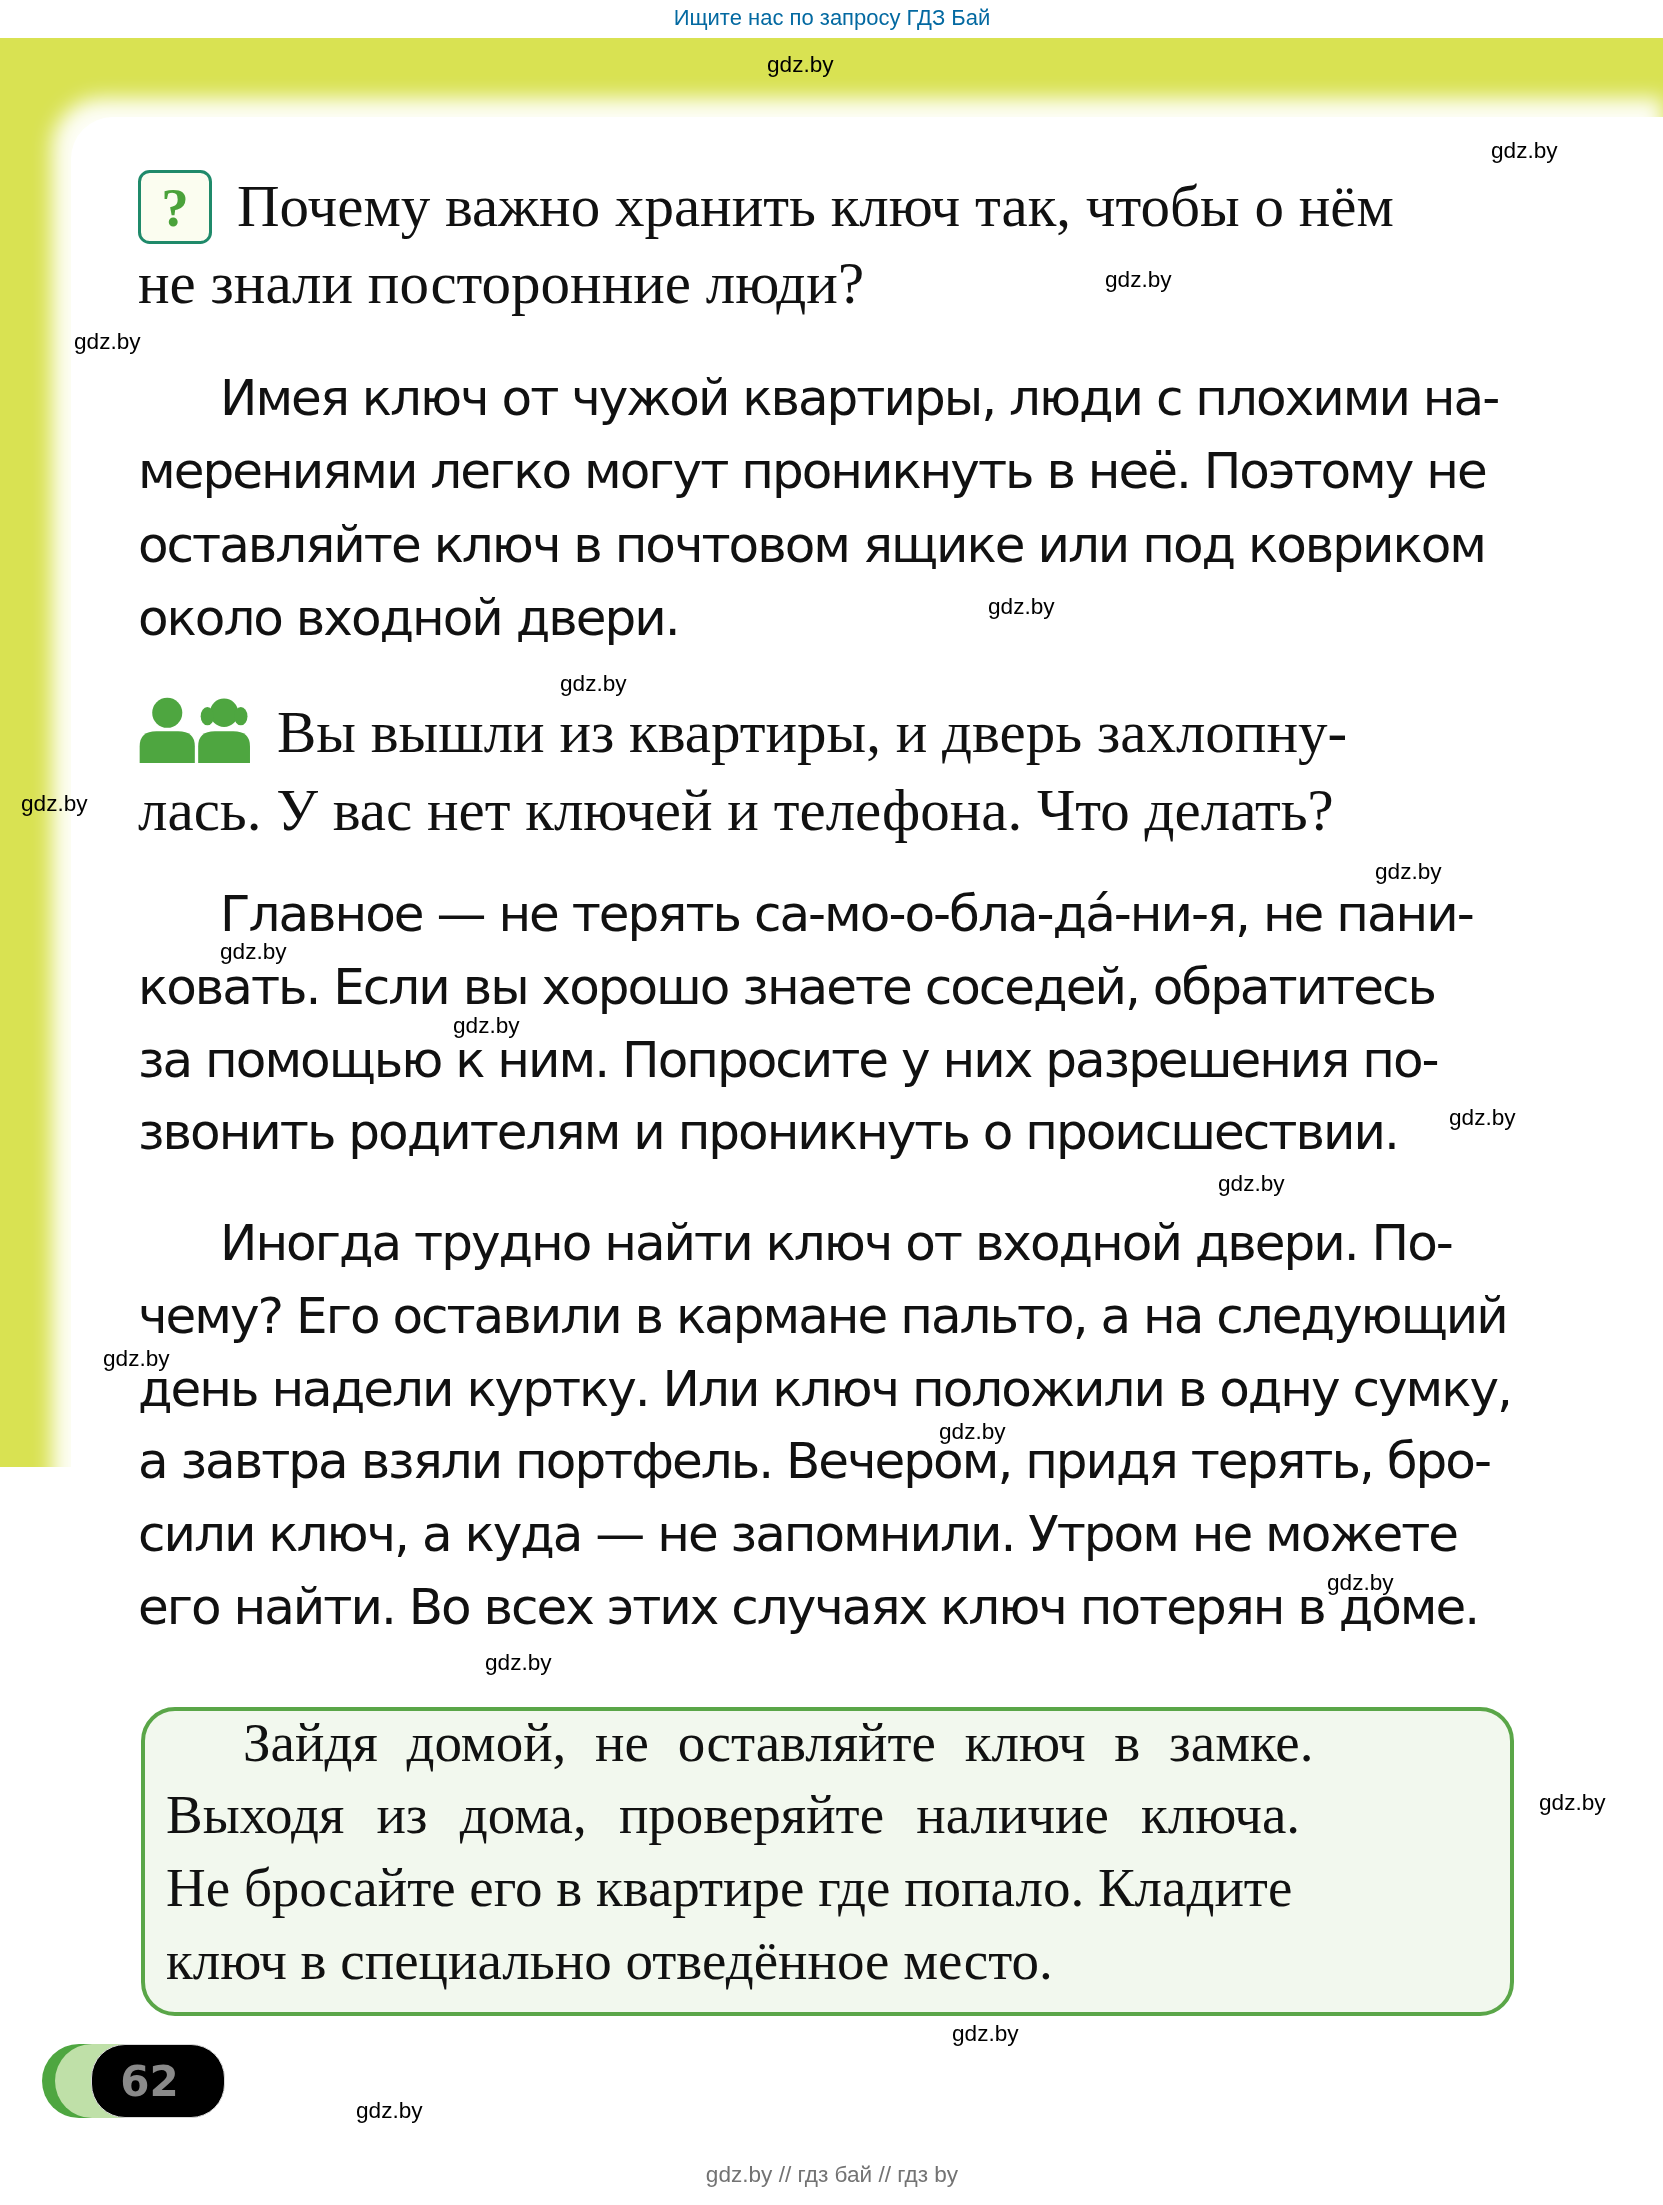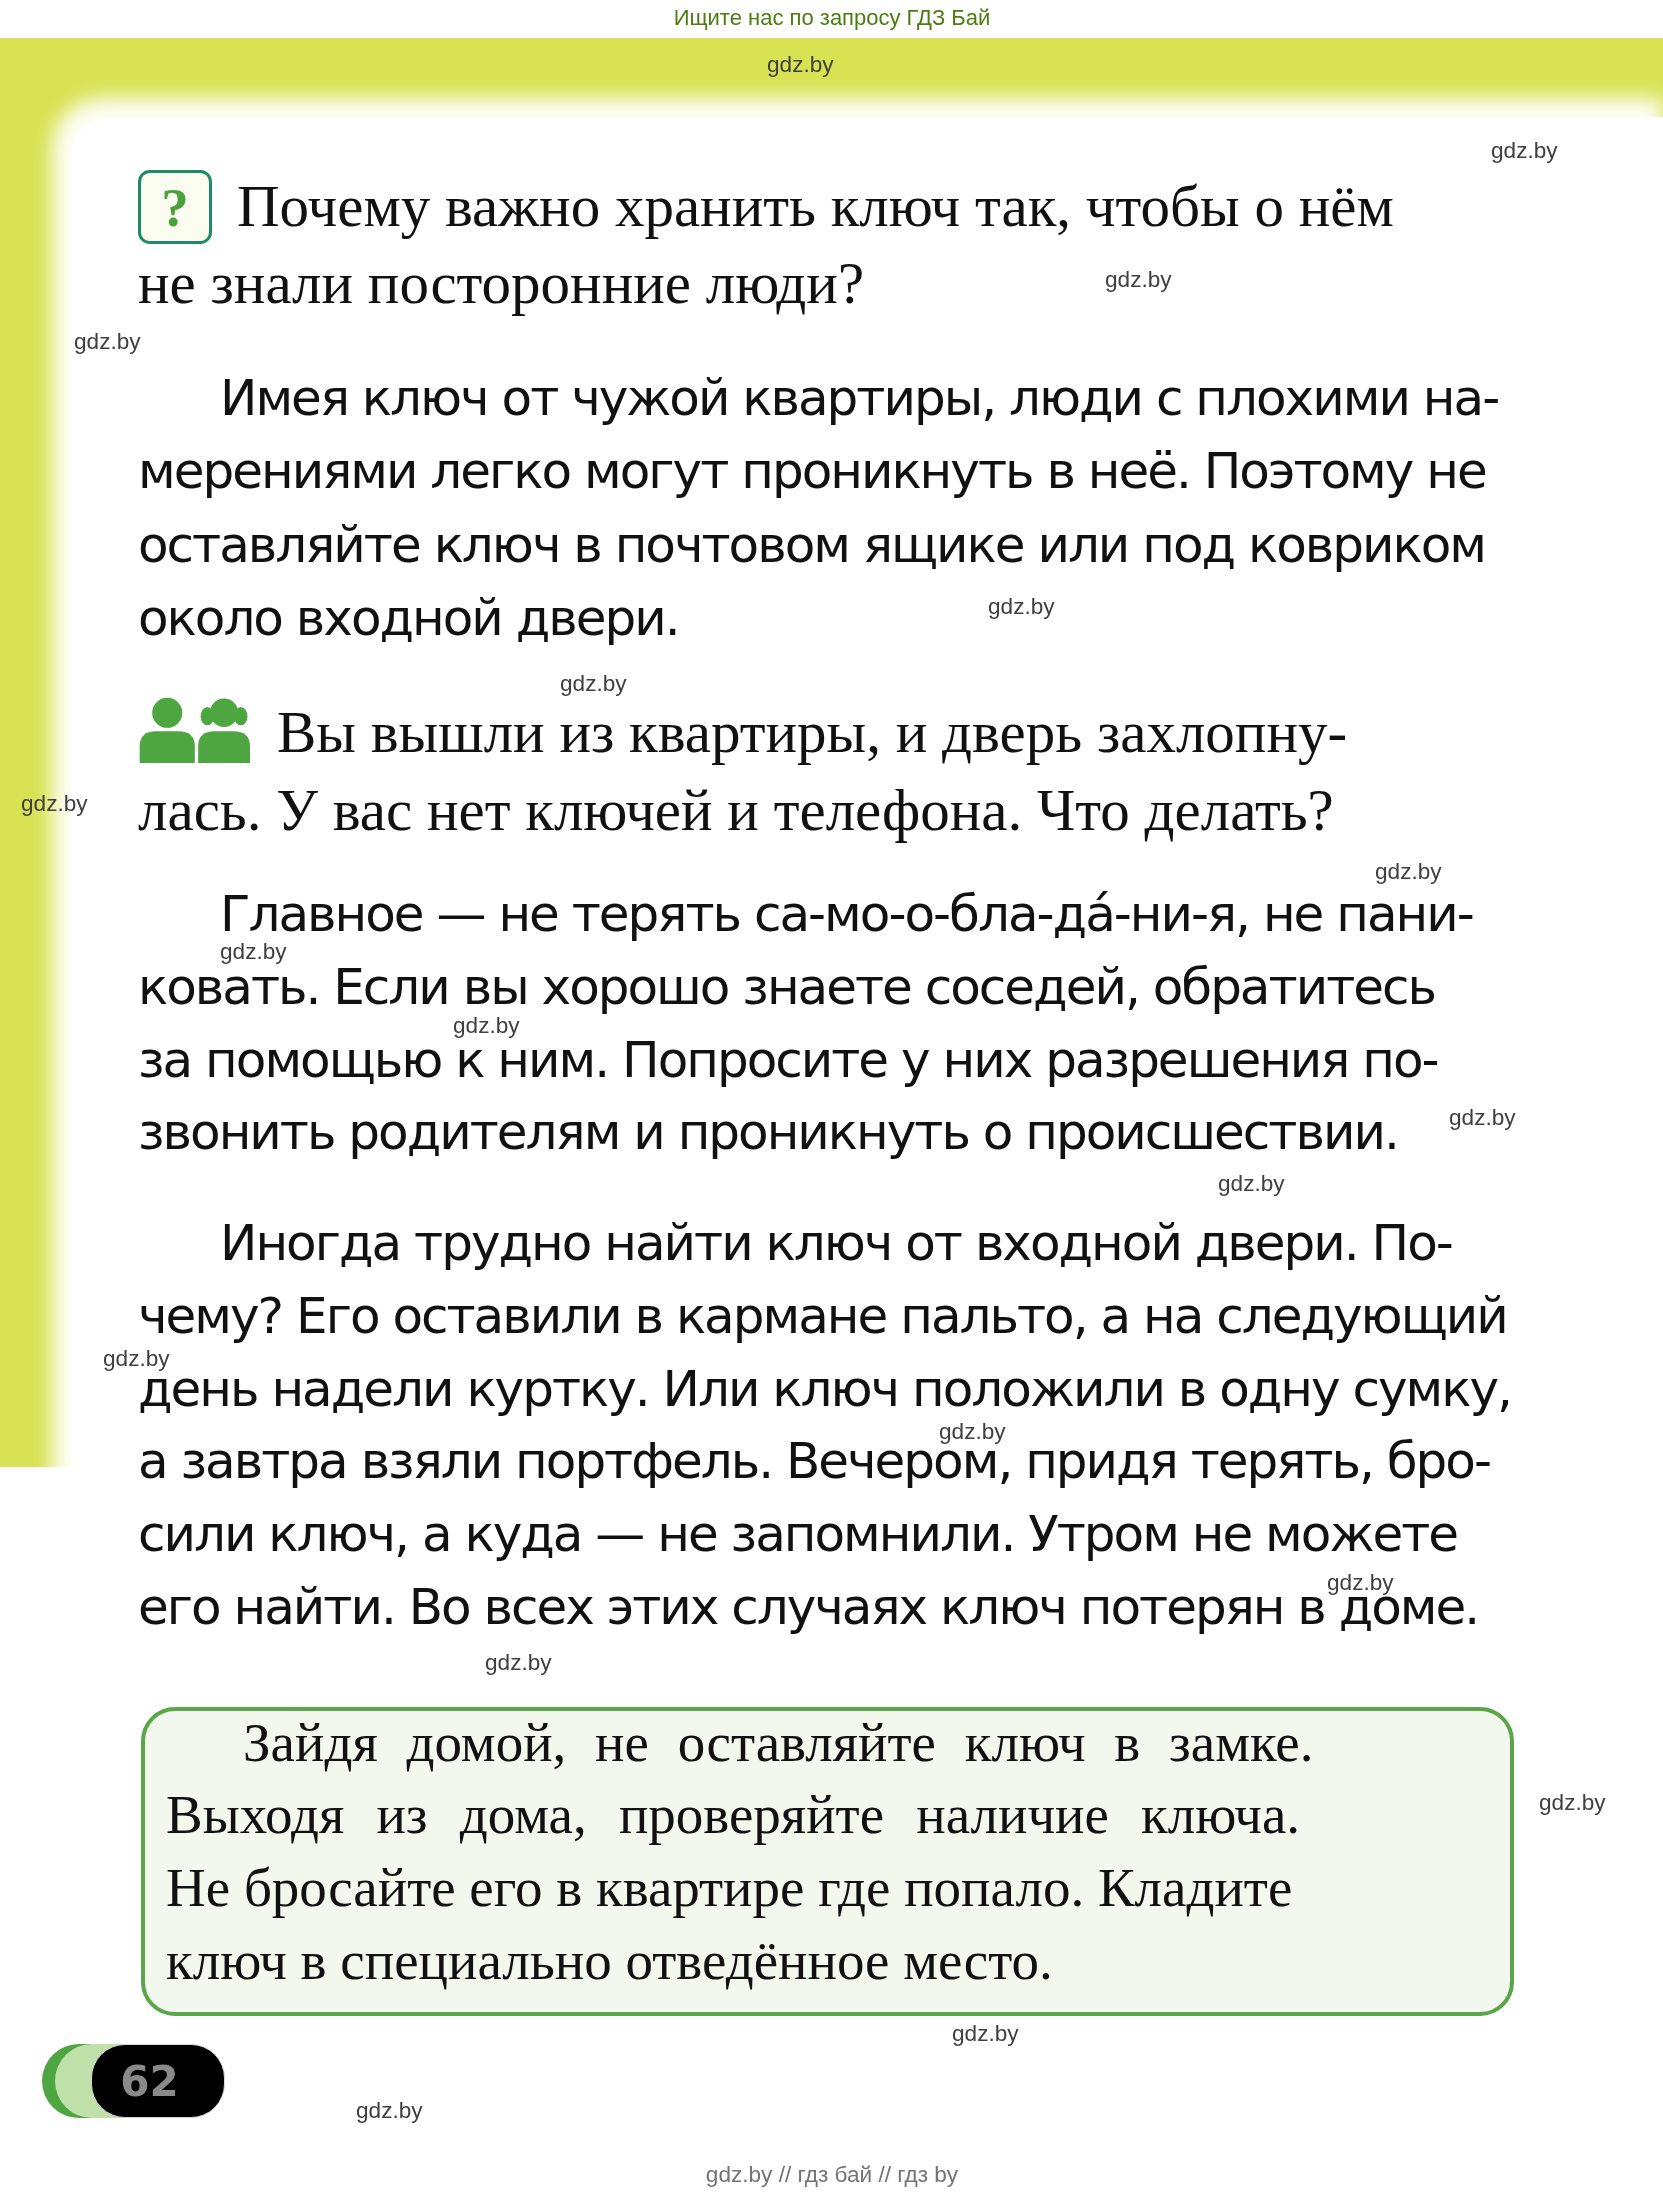--- a/index.html
+++ b/index.html
@@ -5,7 +5,7 @@
   html, body { margin:0; padding:0; }
   body { width:1664px; height:2205px; position:relative; background:#ffffff; overflow:hidden; font-family:"DejaVu Sans", sans-serif; }
   .top-banner { position:absolute; top:0; left:0; width:1664px; height:38px; background:#fff; text-align:center; }
-  .top-banner span { color:#4d7c0f; font-family:"Liberation Sans", sans-serif; font-size:22px; line-height:35px; }
+  .top-banner span { color:#0369a1; font-family:"Liberation Sans", sans-serif; font-size:22px; line-height:35px; }
   .band { position:absolute; top:38px; left:0; width:1664px; height:2168px;
     background: #d9e252; }
   .panel { position:absolute; top:117px; left:71px; right:0; bottom:0; background:#ffffff; border-top-left-radius:42px;

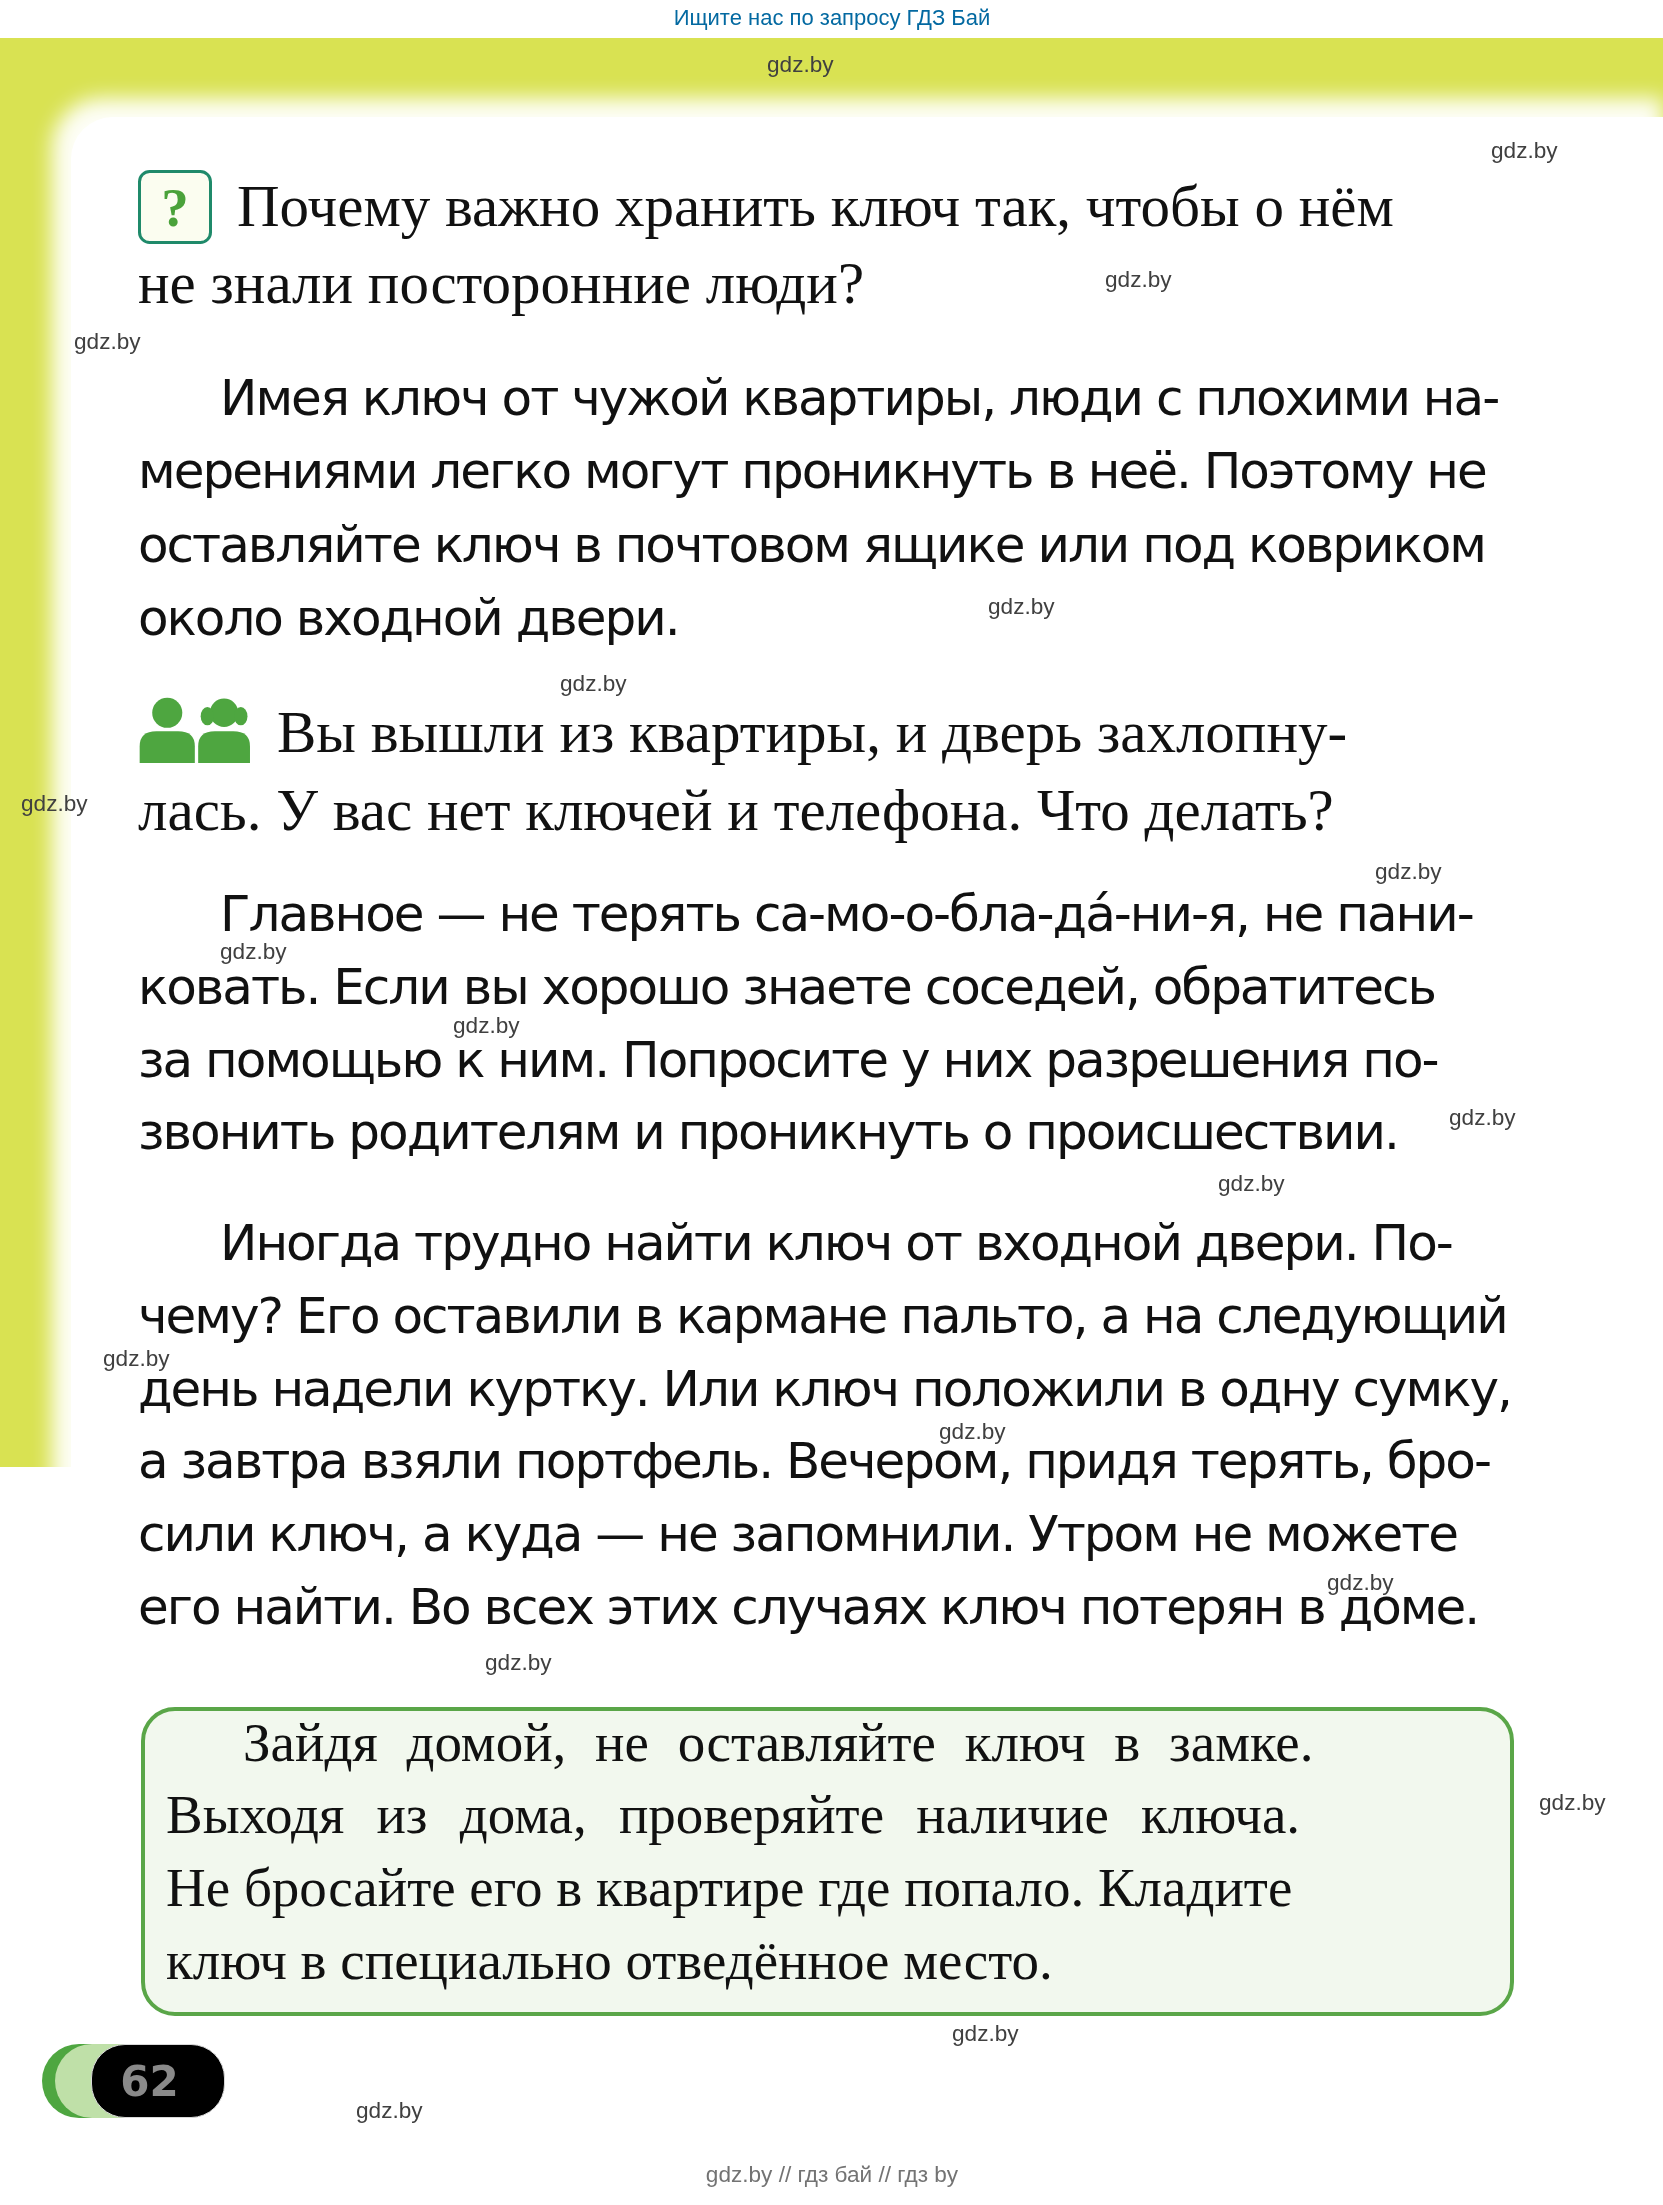--- a/index.html
+++ b/index.html
@@ -11,7 +11,7 @@
   .panel { position:absolute; top:117px; left:71px; right:0; bottom:0; background:#ffffff; border-top-left-radius:42px;
     box-shadow: -10px -10px 20px 8.4px rgba(255,255,255,0.95); }
   .left-lower { position:absolute; top:1467px; left:0; width:71px; height:755px; background:#fff; }
-  .wm { position:absolute; font-family:"Liberation Sans", sans-serif; font-size:22.6px; color:#404040; white-space:nowrap; }
+  .wm { position:absolute; font-family:"Liberation Sans", sans-serif; font-size:22.6px; color:#000000; white-space:nowrap; }
   .serif { font-family:"Liberation Serif", serif; color:#111; }
   .sans { font-family:"DejaVu Sans", sans-serif; color:#111; }
   .line { position:absolute; white-space:nowrap; }

